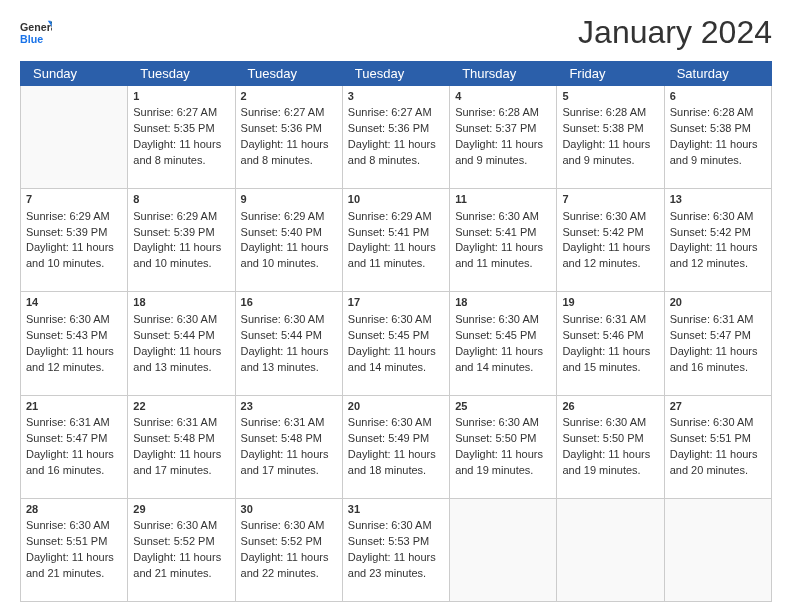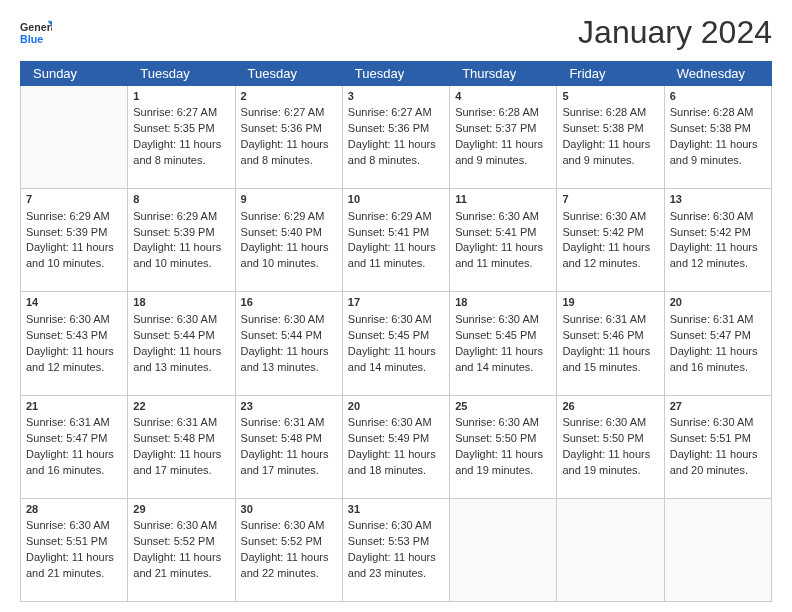--- a/index.html
+++ b/index.html
@@ -110,7 +110,7 @@
           <th>Tuesday</th>
           <th>Thursday</th>
           <th>Friday</th>
-          <th>Wednesday</th>
+          <th>Saturday</th>
         </tr>
       </thead>
     <tbody id="cal-body">

